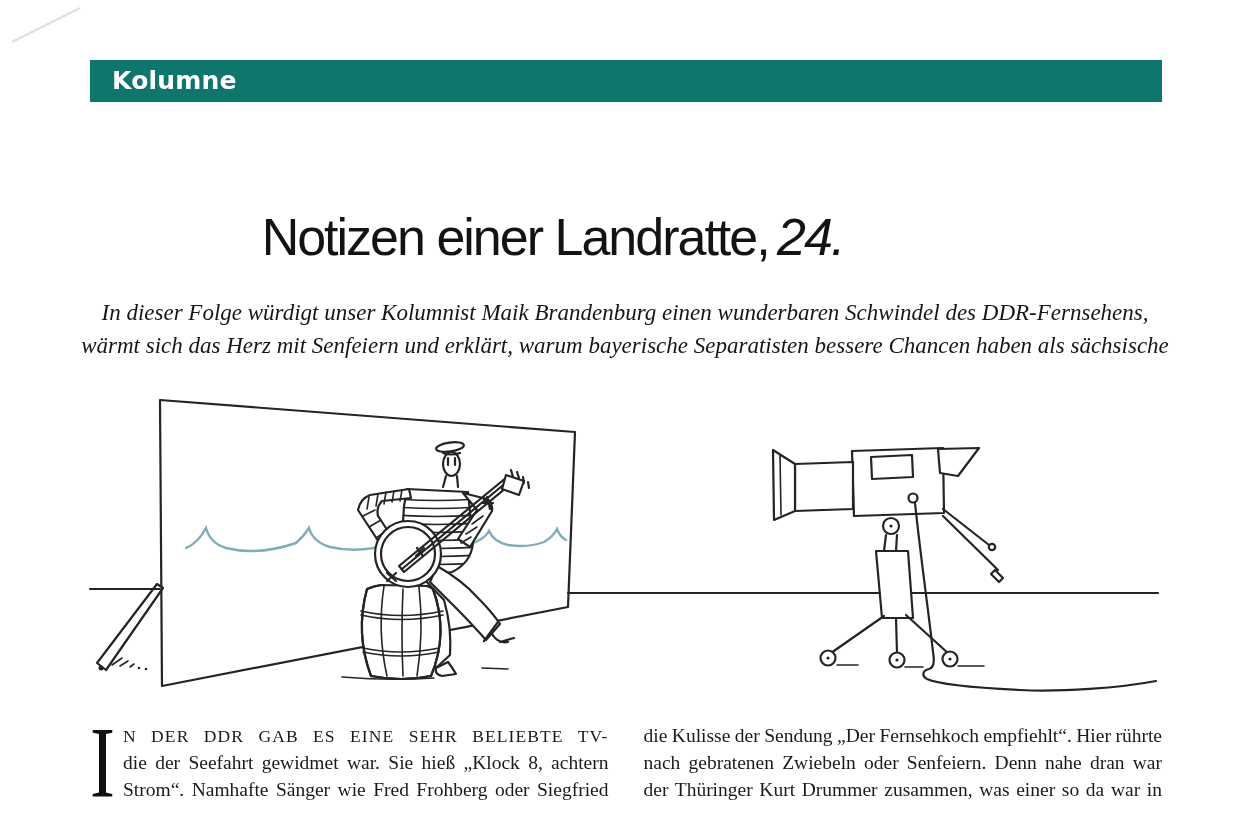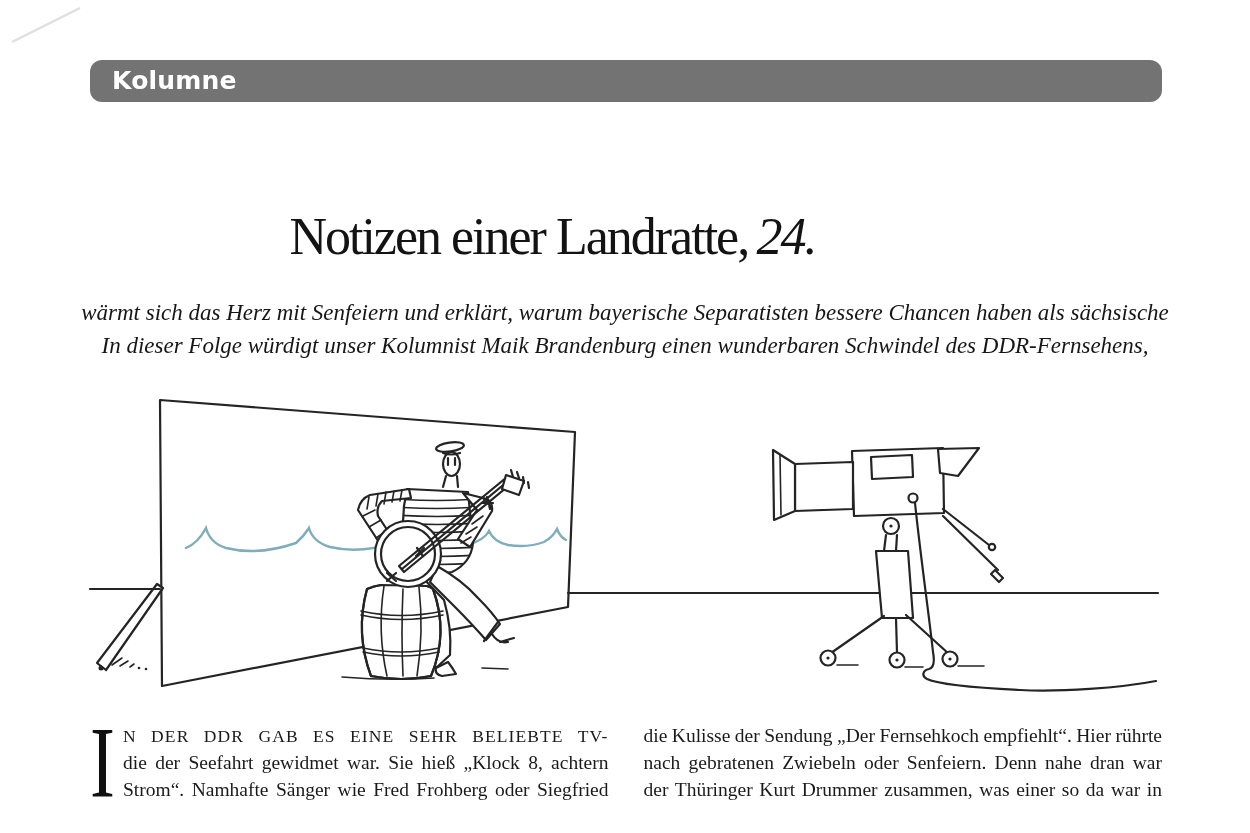--- a/index.html
+++ b/index.html
@@ -6,7 +6,7 @@
   .page{position:relative;width:1250px;height:833px;background:#fff;overflow:hidden;
         font-family:"Liberation Serif",serif;color:#1a1a1a;}
   
-  .redbar{position:absolute;left:90px;top:60px;width:1072px;height:42px;background:#737373;border-radius:12px;}
+  .redbar{position:absolute;left:90px;top:60px;width:1072px;height:42px;background:#0f766e;}
   .redbar .label{font-family:"DejaVu Sans","Liberation Sans",sans-serif;font-weight:bold;
         color:#fff;font-size:25px;line-height:42px;padding-left:22px;letter-spacing:.2px;}
   

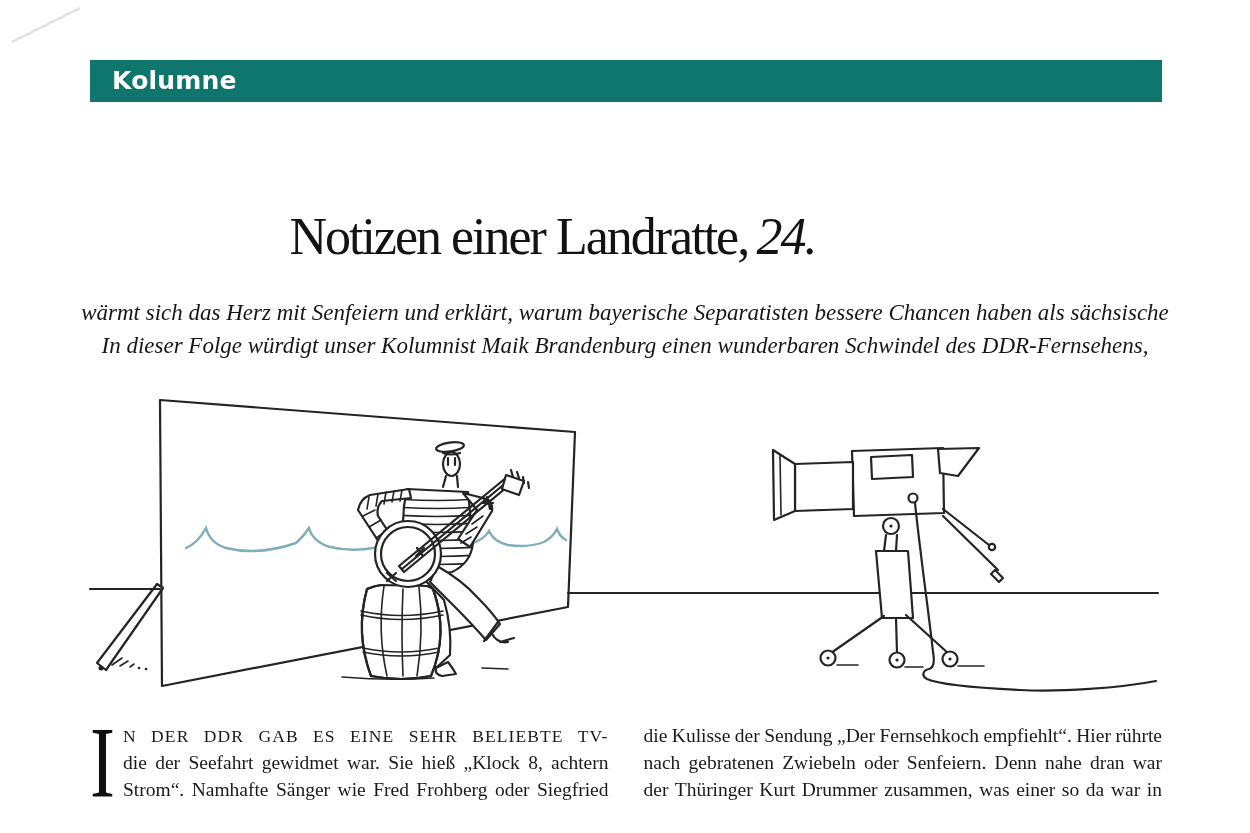--- a/index.html
+++ b/index.html
@@ -11,7 +11,7 @@
         color:#fff;font-size:25px;line-height:42px;padding-left:22px;letter-spacing:.2px;}
   
   .title{position:absolute;left:0;top:204px;width:1105px;text-align:center;
-        font-family:Liberation Serif, serif;font-size:52px;line-height:66px;
+        font-family:Liberation Sans, sans-serif;font-size:52px;line-height:66px;
         letter-spacing:-2px;color:#131313;white-space:nowrap;}
   .title .num{font-style:italic;}
   

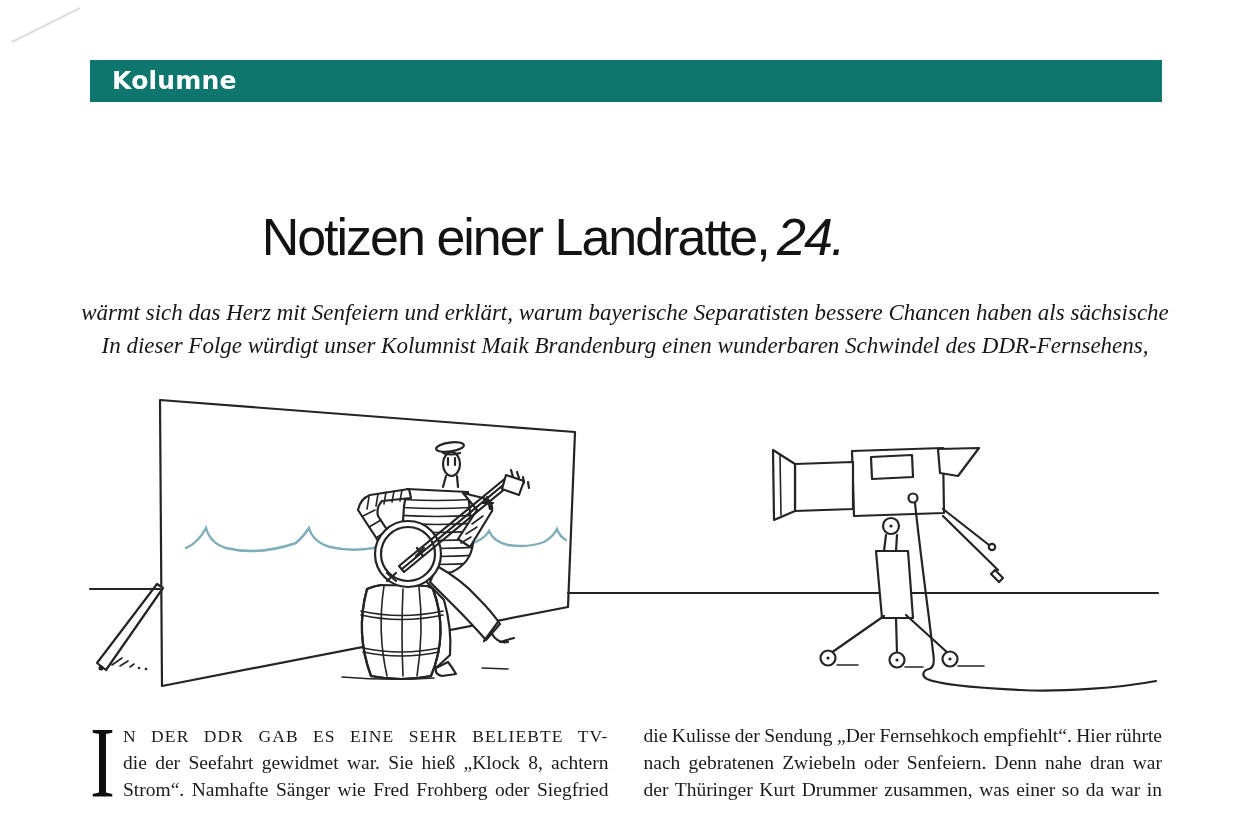--- a/index.html
+++ b/index.html
@@ -43,8 +43,8 @@
   <div class="title"><span>Notizen einer Landratte,</span> <span class="num">24.</span></div>
 
   <div class="subtitle">
+    <div>In dieser Folge würdigt unser Kolumnist Maik Brandenburg einen wunderbaren Schwindel des DDR-Fernsehens,</div>
     <div>wärmt sich das Herz mit Senfeiern und erklärt, warum bayerische Separatisten bessere Chancen haben als sächsische</div>
-    <div>In dieser Folge würdigt unser Kolumnist Maik Brandenburg einen wunderbaren Schwindel des DDR-Fernsehens,</div>
   </div>
 
   <svg class="illu" width="1250" height="833" viewBox="0 0 1250 833" role="img" aria-label="Hand-drawn sketch: a sailor in a striped shirt sits on a barrel playing a banjo in front of a backdrop panel painted with waves, while a studio TV camera on a wheeled tripod films him">

